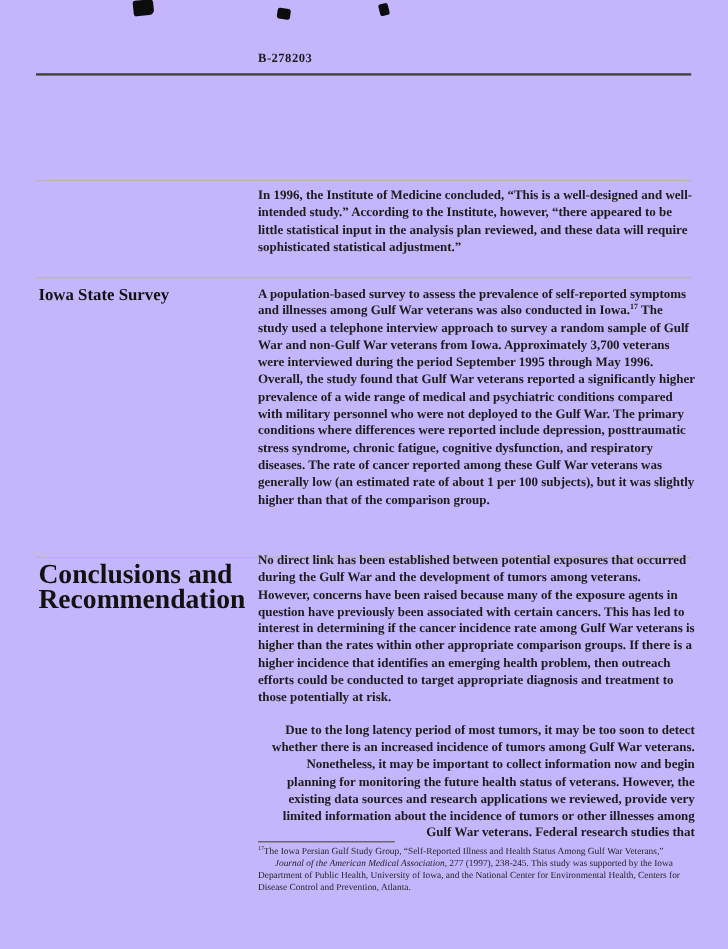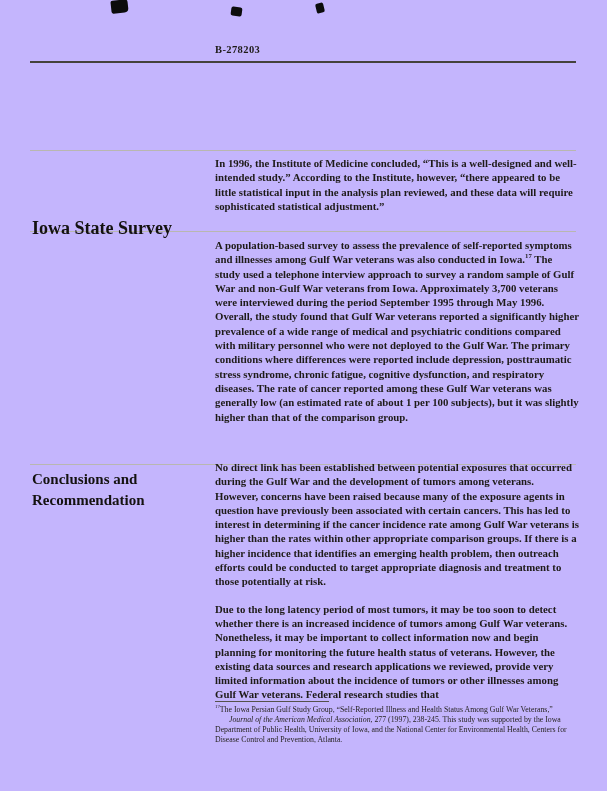--- a/index.html
+++ b/index.html
@@ -33,7 +33,7 @@
   p { margin: 0; }
 
   .heading { position: absolute; left: 32px; width: 178px; font-weight: 700; color: #141210; margin: 0; }
-  .h-s1 { top: 220px; font-size: 18px; line-height: 17px; }
+  .h-s1 { top: 238px; font-size: 14px; line-height: 17px; }
   .h-s2 { top: 469px; font-size: 15px;   line-height: 20.5px; }
 
   sup { font-size: .62em; vertical-align: super; line-height: 0; }

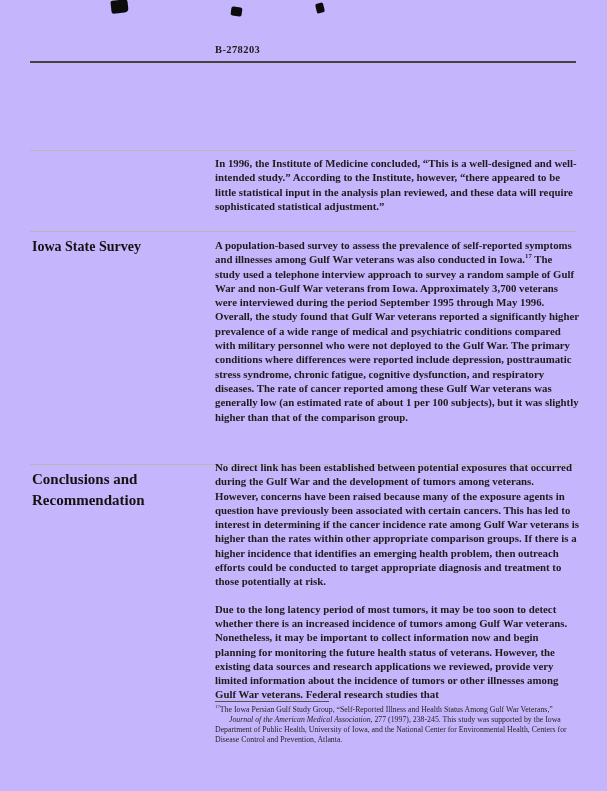--- a/index.html
+++ b/index.html
@@ -34,7 +34,7 @@
 
   .heading { position: absolute; left: 32px; width: 178px; font-weight: 700; color: #141210; margin: 0; }
   .h-s1 { top: 238px; font-size: 14px; line-height: 17px; }
-  .h-s2 { top: 469px; font-size: 15px;   line-height: 20.5px; }
+  .h-s2 { top: 469px; font-size: 23px;   line-height: 20.5px; }
 
   sup { font-size: .62em; vertical-align: super; line-height: 0; }
 

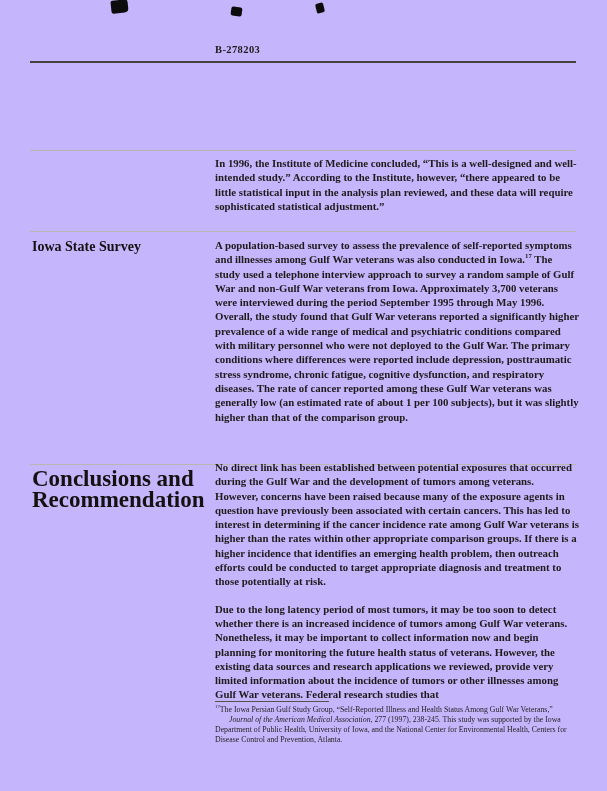--- a/index.html
+++ b/index.html
@@ -29,7 +29,7 @@
   .intro   { top: 156px; }
   .body-s1 { top: 238px; }
   .body-s2 { top: 460px; }
-  .body-s2 p + p { margin-top: 13px; }
+  .body-s2 p + p { margin-top: 13px; text-align: right; }
   p { margin: 0; }
 
   .heading { position: absolute; left: 32px; width: 178px; font-weight: 700; color: #141210; margin: 0; }

